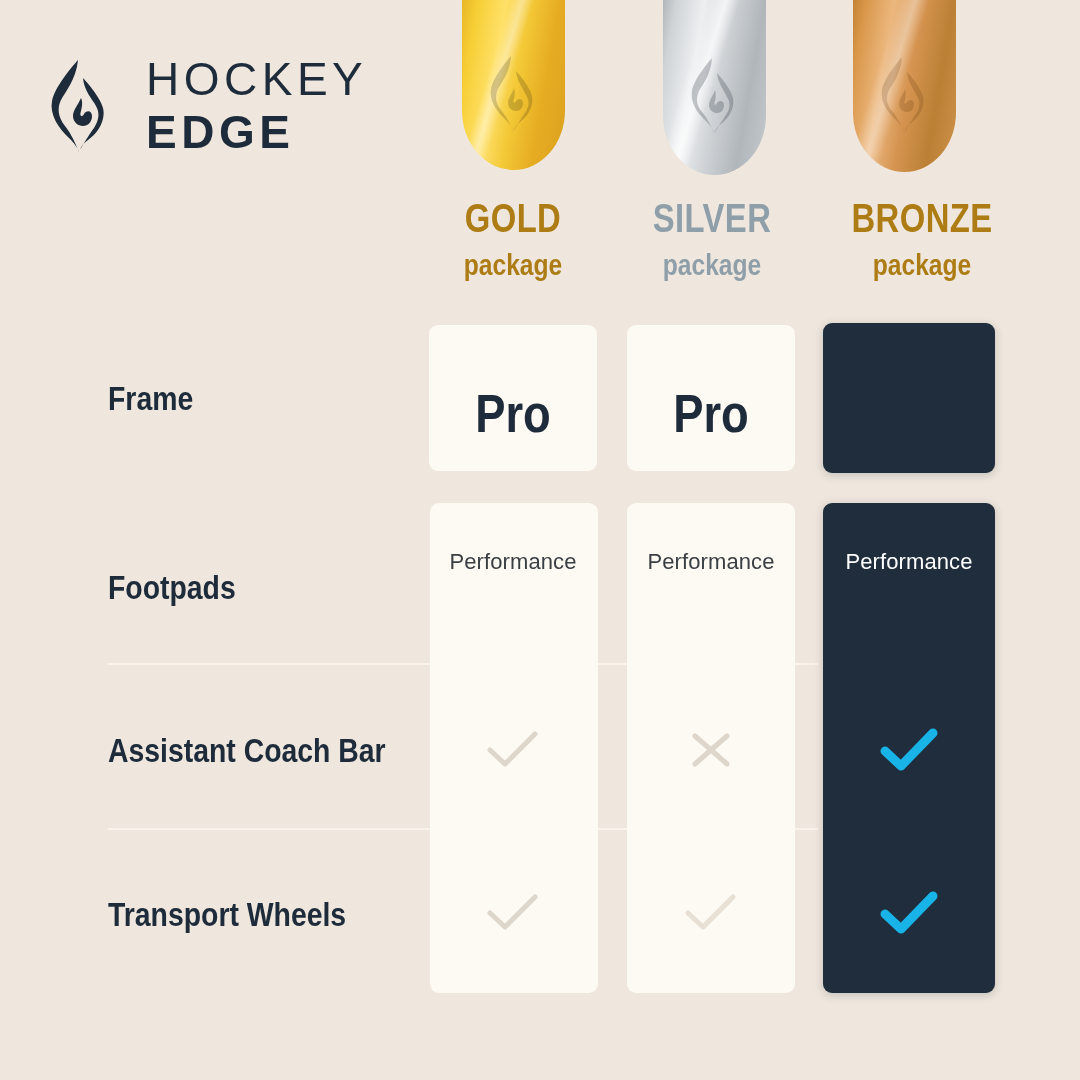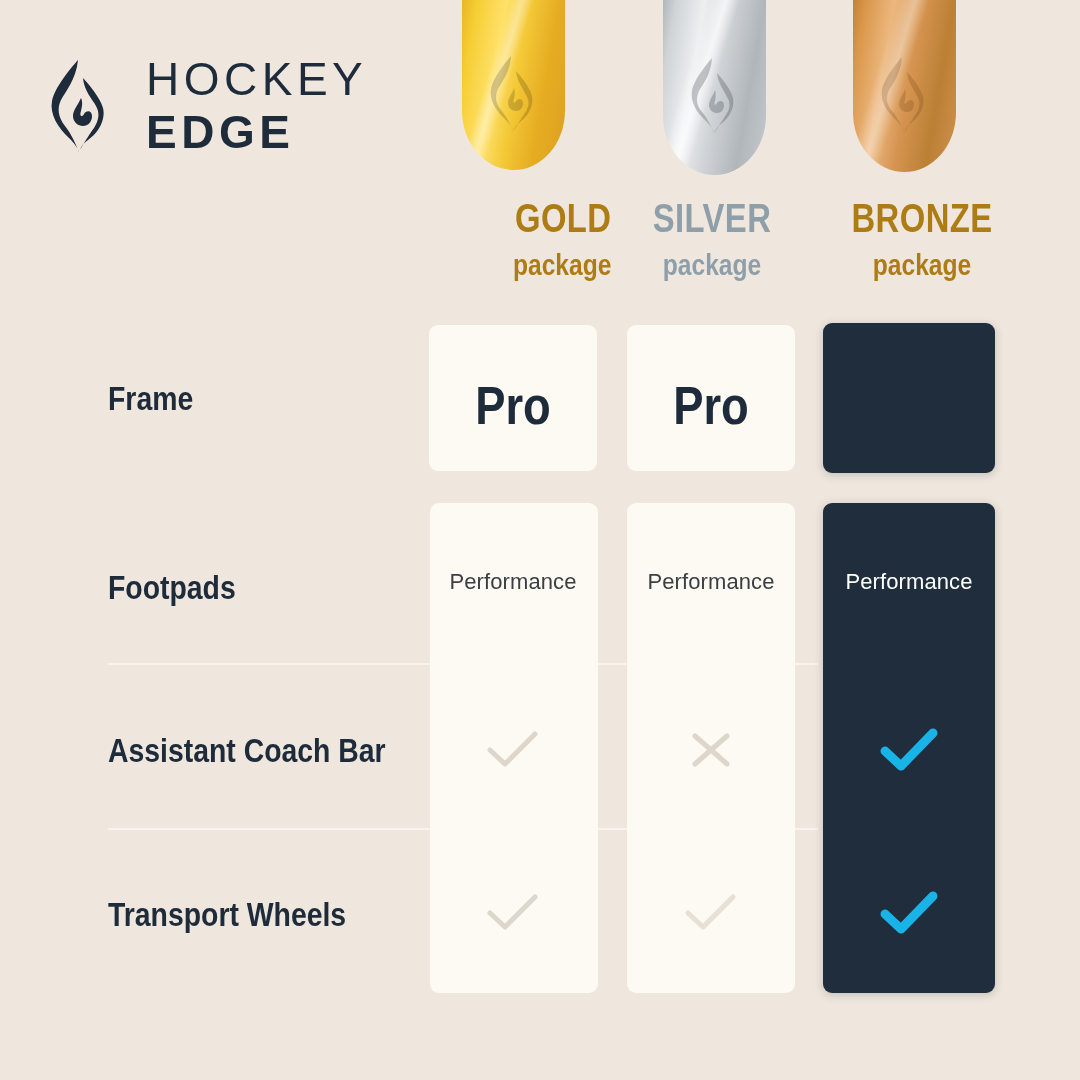--- a/index.html
+++ b/index.html
@@ -117,7 +117,7 @@
     line-height: 1;
     margin-top: 12px;
   }
-  #label-gold   { left: 393px; top: 198px; text-align: right; }
+  #label-gold   { left: 393px; top: 198px; }
   #label-silver { left: 592px; top: 198px; }
   #label-bronze { left: 802px; top: 198px; }
   .gold-text   { color: #AD7C14; }

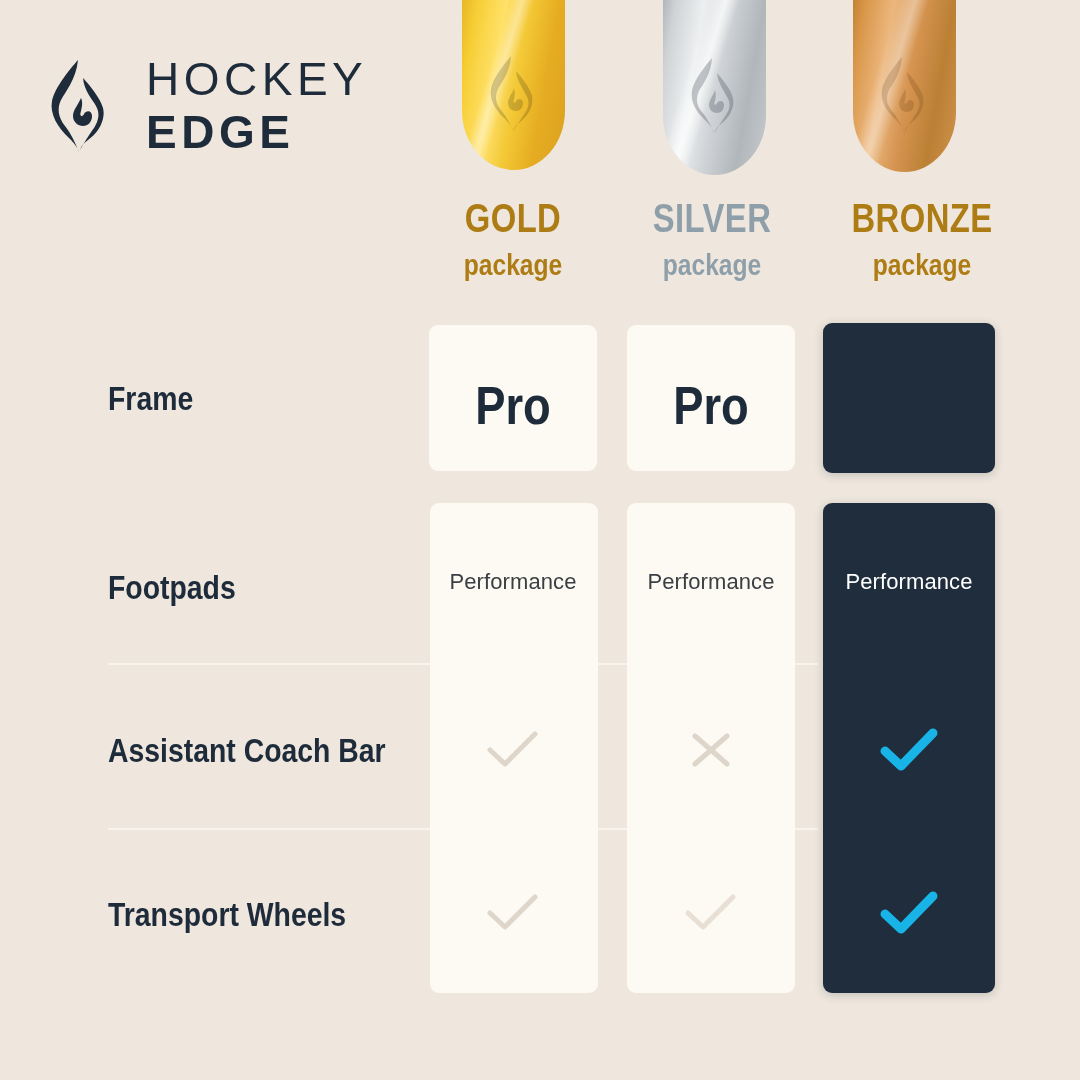--- a/index.html
+++ b/index.html
@@ -178,7 +178,7 @@
     align-items: center;
     justify-content: center;
   }
-  .cell-frame { height: 176px; top: 317px; }
+  .cell-frame { height: 176px; top: 325px; }
   .cell-pad   { height: 60px;  top: 552px; }
   .cell-icon  { height: 70px; }
   .row2-icon  { top: 715px; }

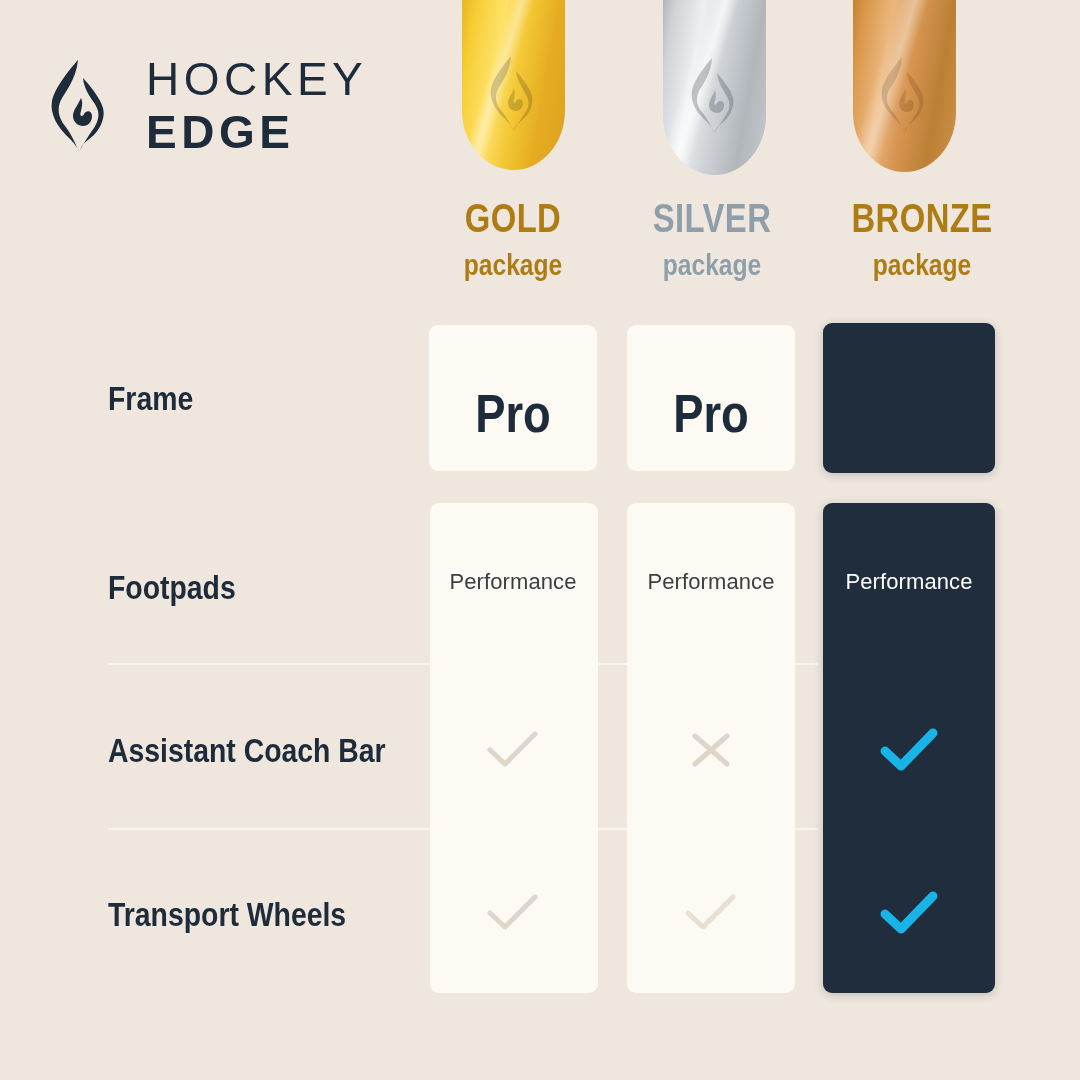--- a/index.html
+++ b/index.html
@@ -179,7 +179,7 @@
     justify-content: center;
   }
   .cell-frame { height: 176px; top: 325px; }
-  .cell-pad   { height: 60px;  top: 552px; }
+  .cell-pad   { height: 60px;  top: 532px; }
   .cell-icon  { height: 70px; }
   .row2-icon  { top: 715px; }
   .row3-icon  { top: 878px; }

